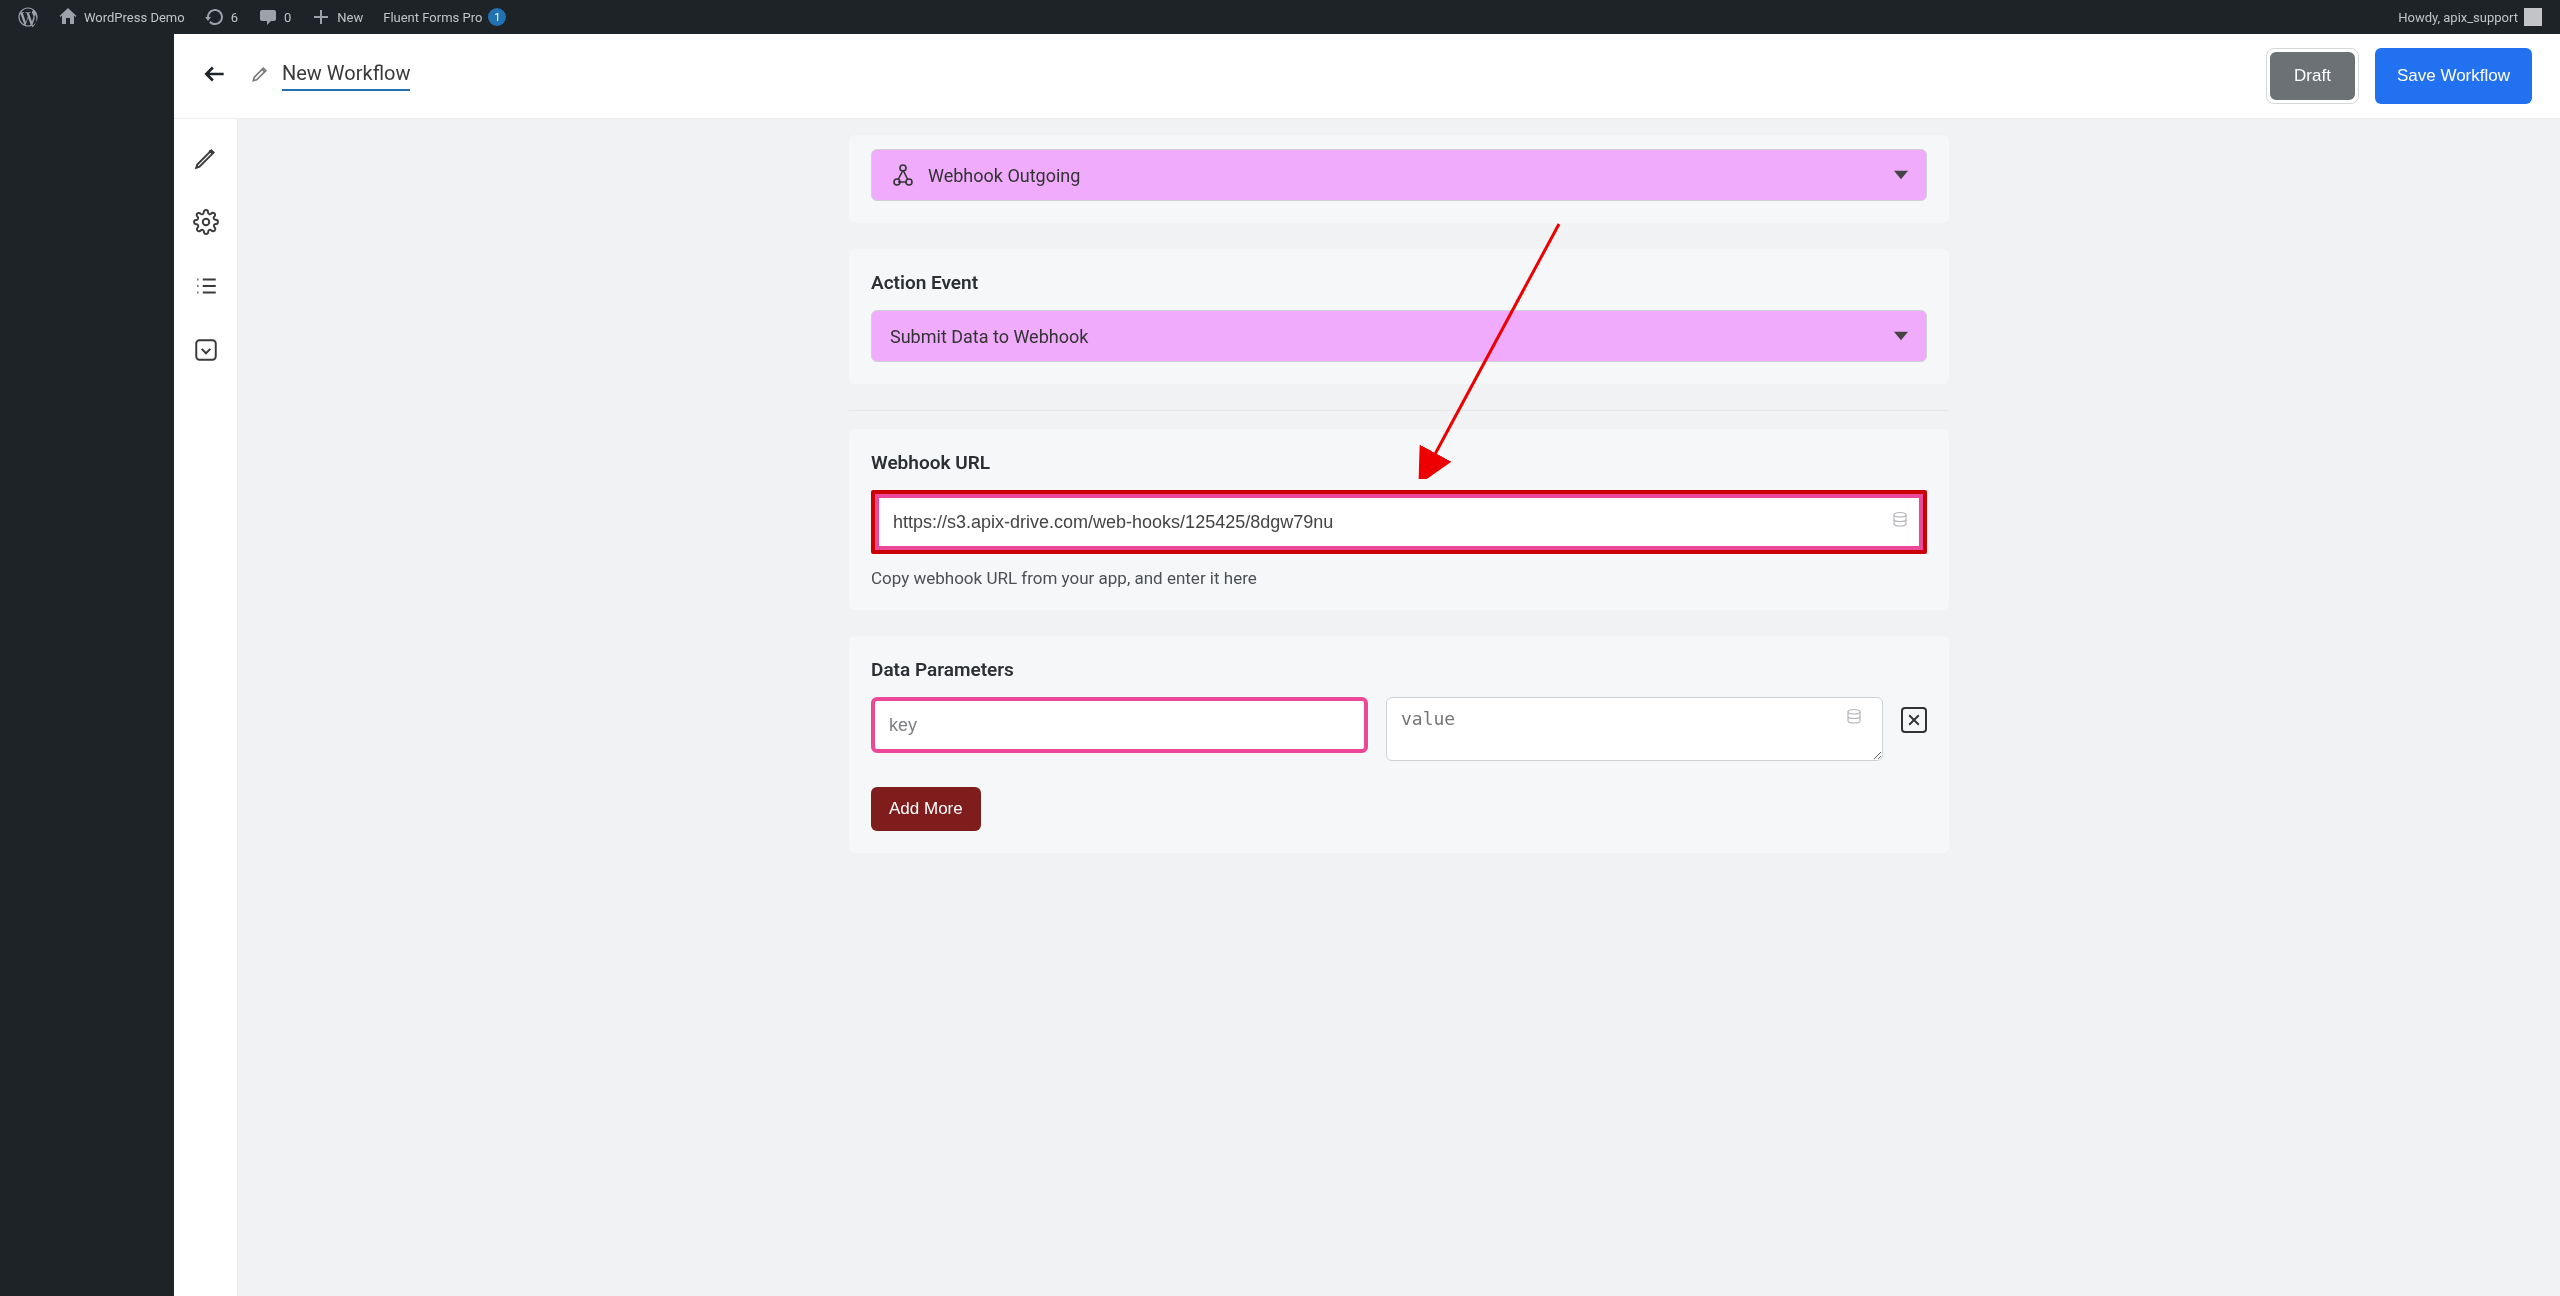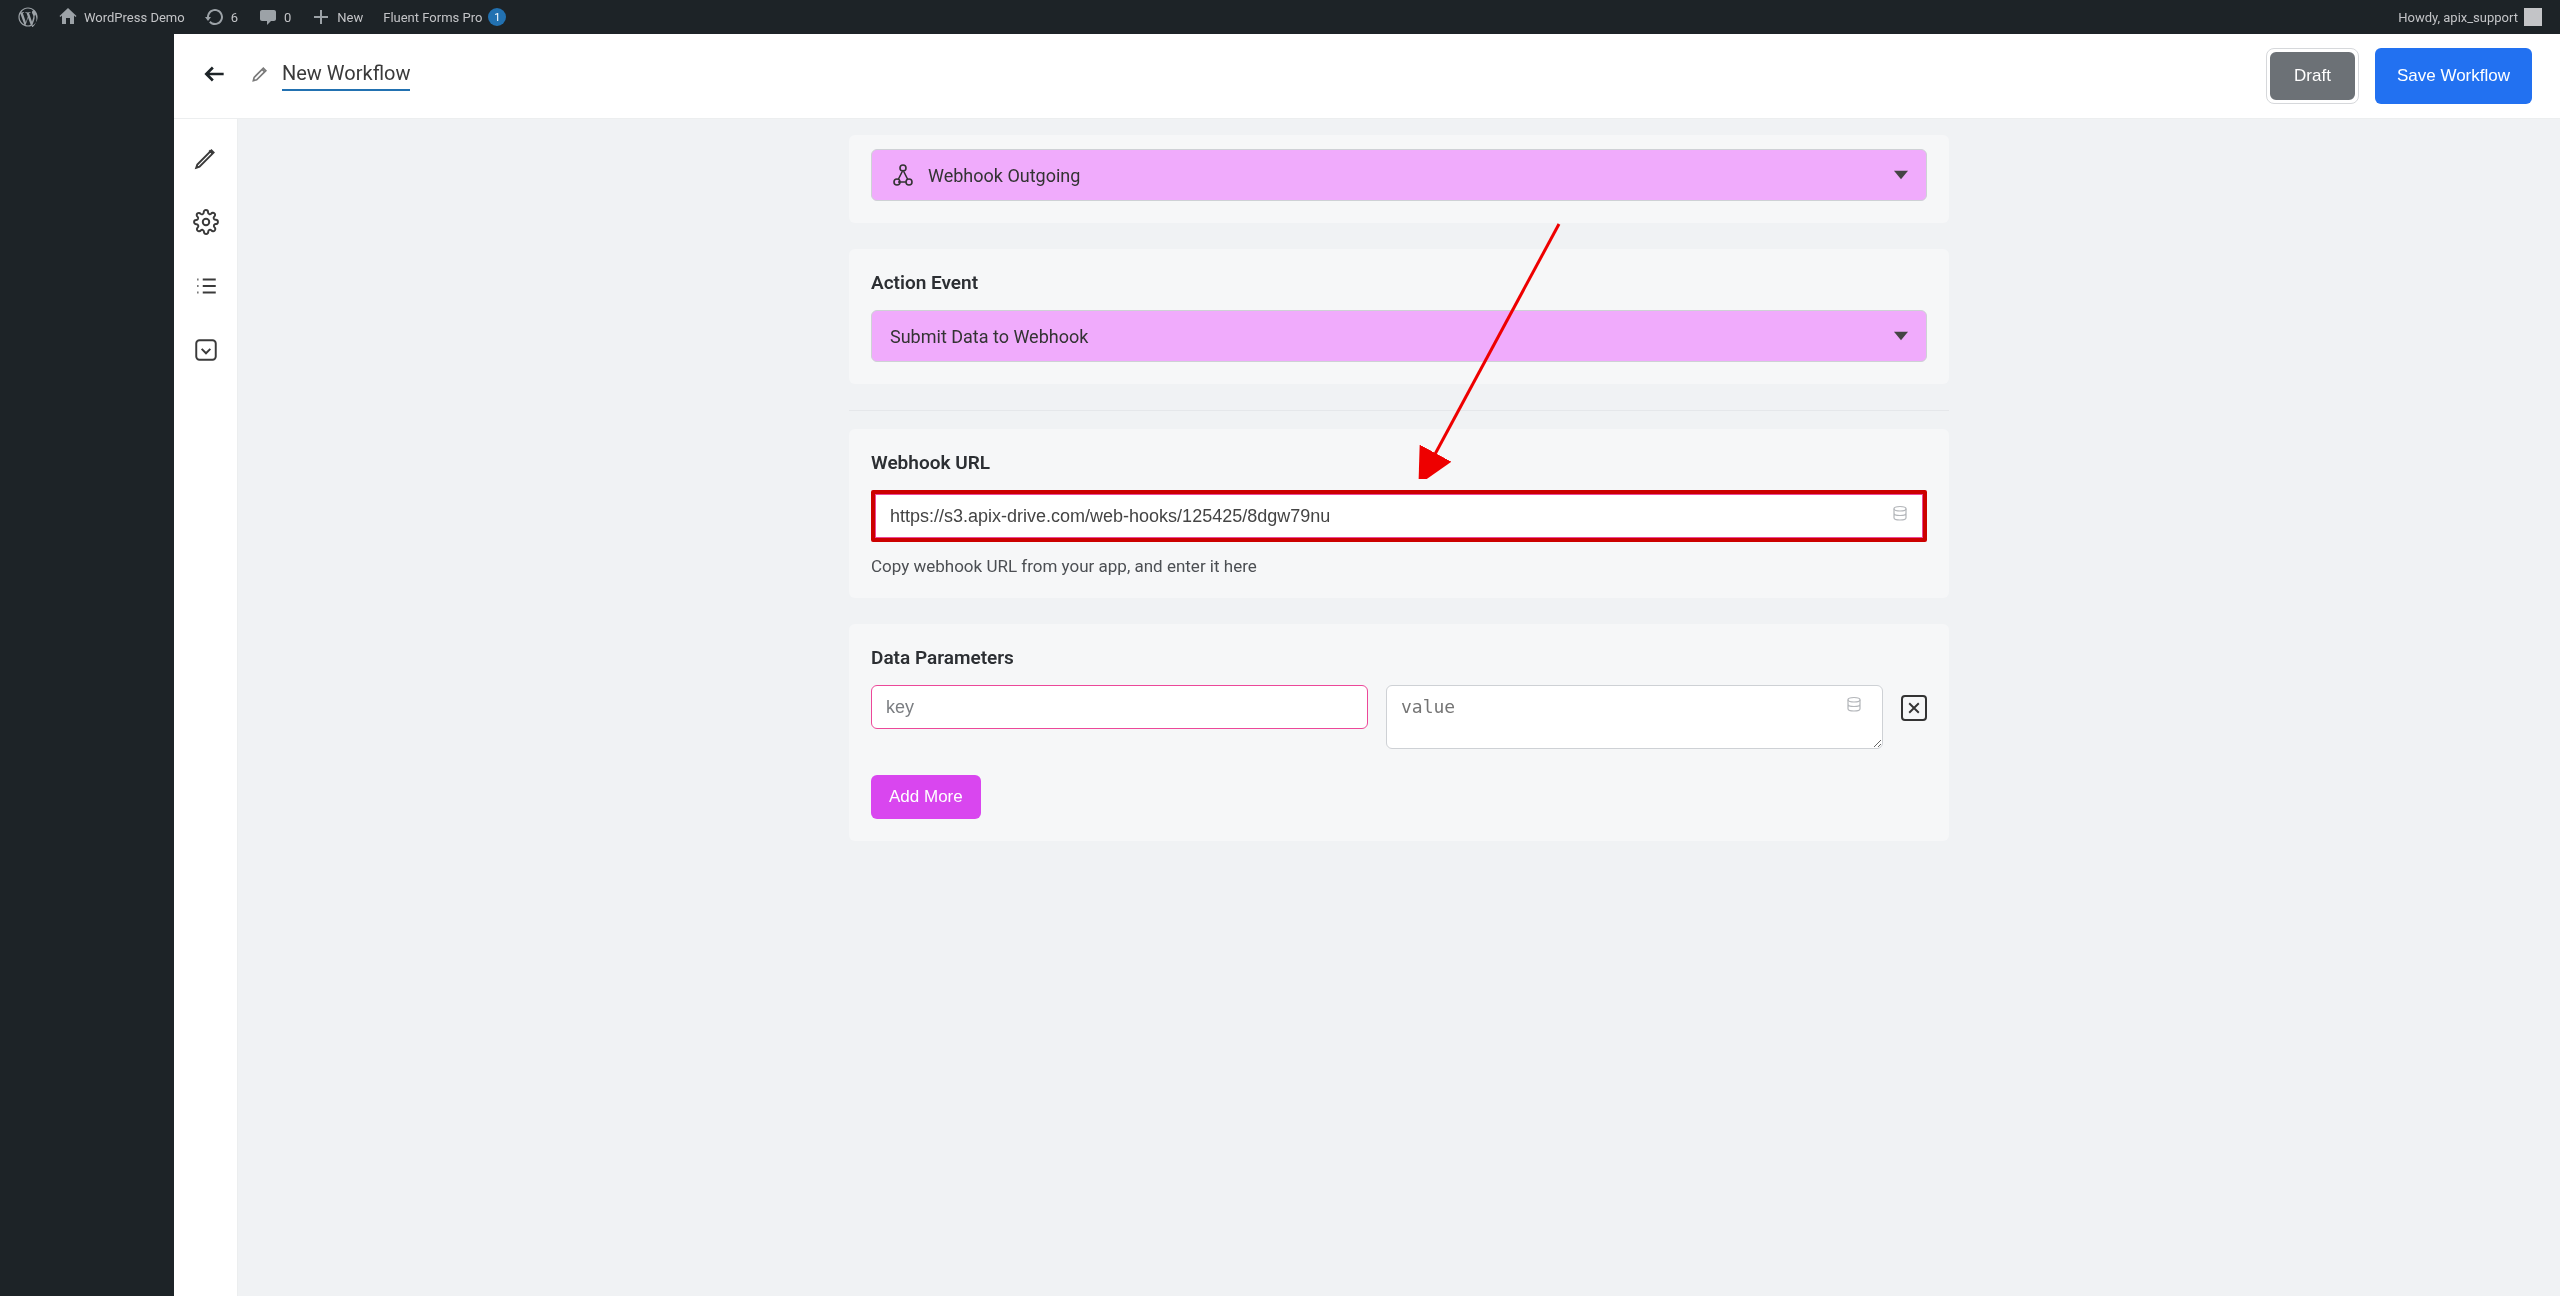--- a/index.html
+++ b/index.html
@@ -42,7 +42,7 @@
 .section-title { font-size:19px; font-weight:600; color:#2c2f33; margin-bottom:16px; }
 .divider { height:1px; background:#e5e7ea; margin:0 0 0 0; }
 .input-wrap { position:relative; }
-.text-input { width:100%; background:#fff; border:1px solid #ec4899; border-radius:6px; height:44px; padding:0 48px 0 14px; font-size:18px; color:#444; }
+.text-input { width:100%; background:#fff; border:4px solid #ec4899; border-radius:6px; height:56px; padding:0 48px 0 14px; font-size:18px; color:#444; }
 .text-input::placeholder { color:#7b7e82; }
 .db-icon { position:absolute; right:14px; top:50%; transform:translateY(-50%); }
 .db-icon svg { width:18px; height:18px; stroke:#b3b6ba; fill:none; stroke-width:1.6; }

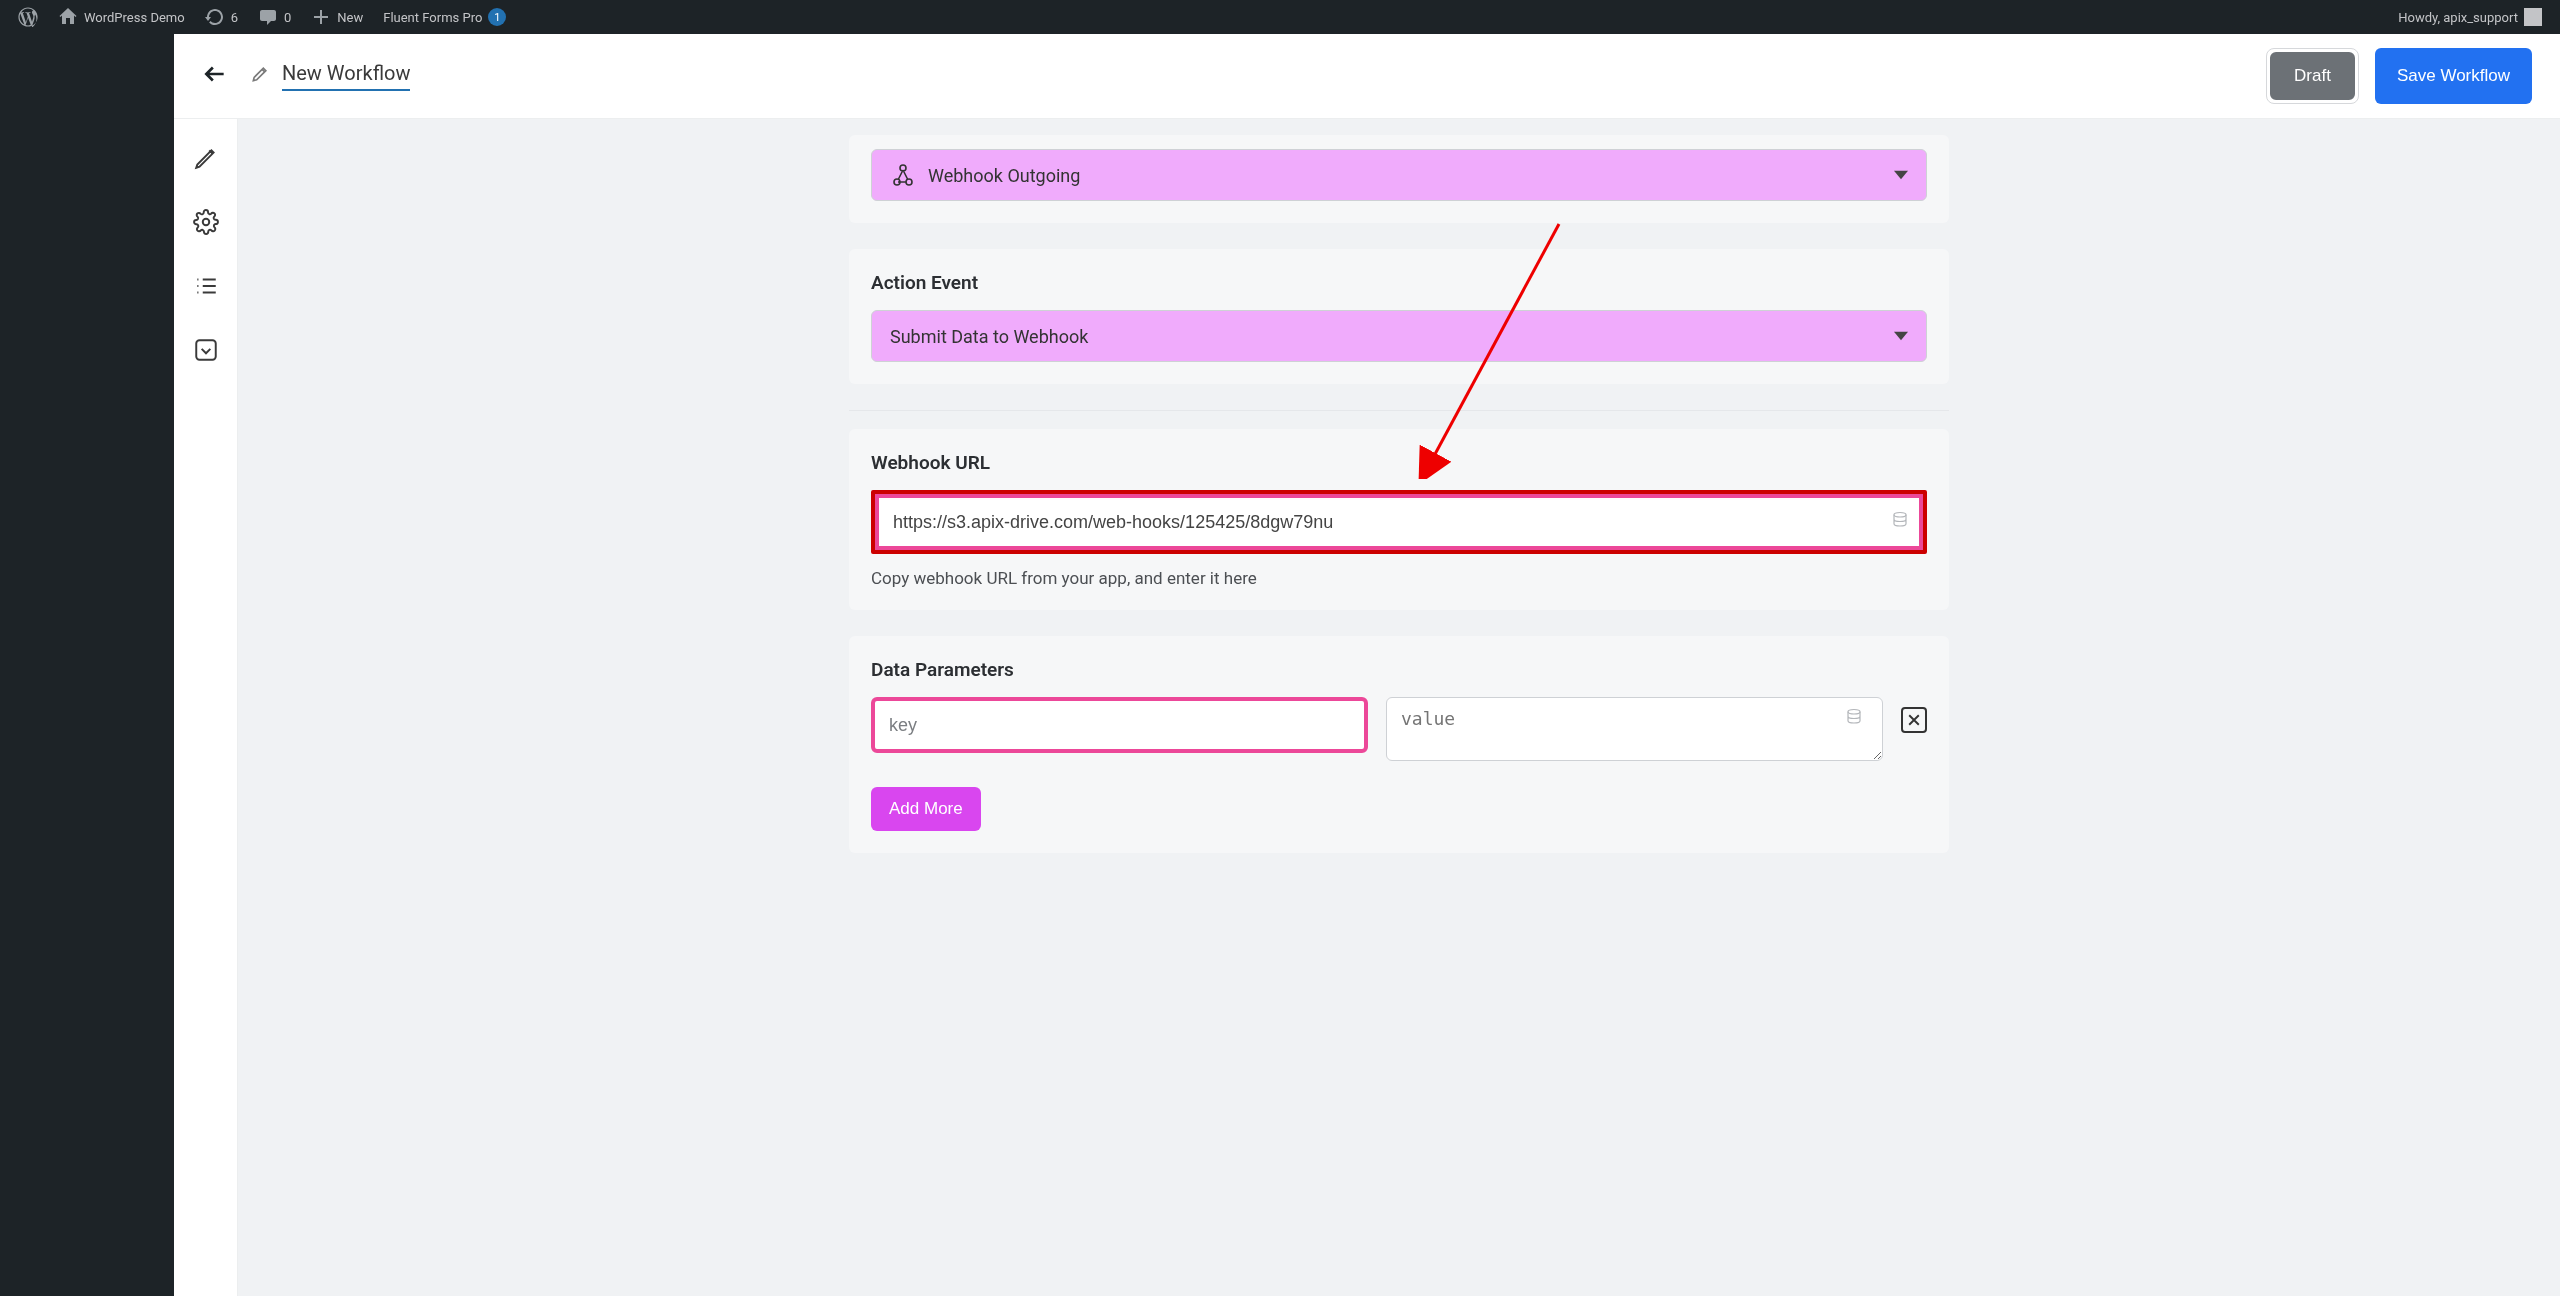--- a/index.html
+++ b/index.html
@@ -54,7 +54,7 @@
 .textarea-input { width:100%; background:#fff; border:1px solid #ced1d5; border-radius:6px; min-height:48px; padding:10px 40px 10px 14px; font-size:18px; color:#444; resize:vertical; }
 .remove-x { border:2px solid #333; border-radius:4px; width:26px; height:26px; display:flex; align-items:center; justify-content:center; cursor:pointer; margin-top:10px; }
 .remove-x svg { width:16px; height:16px; stroke:#333; stroke-width:2.4; }
-.btn-add { background:#d946ef; color:#fff; border:none; border-radius:6px; padding:12px 18px; font-size:17px; cursor:pointer; margin-top:22px; }
+.btn-add { background:#7f1d1d; color:#fff; border:none; border-radius:6px; padding:12px 18px; font-size:17px; cursor:pointer; margin-top:22px; }
 .drafts-outline{padding:3px; border:1px solid #d6d8db; border-radius:8px;}
 </style>
 </head>

